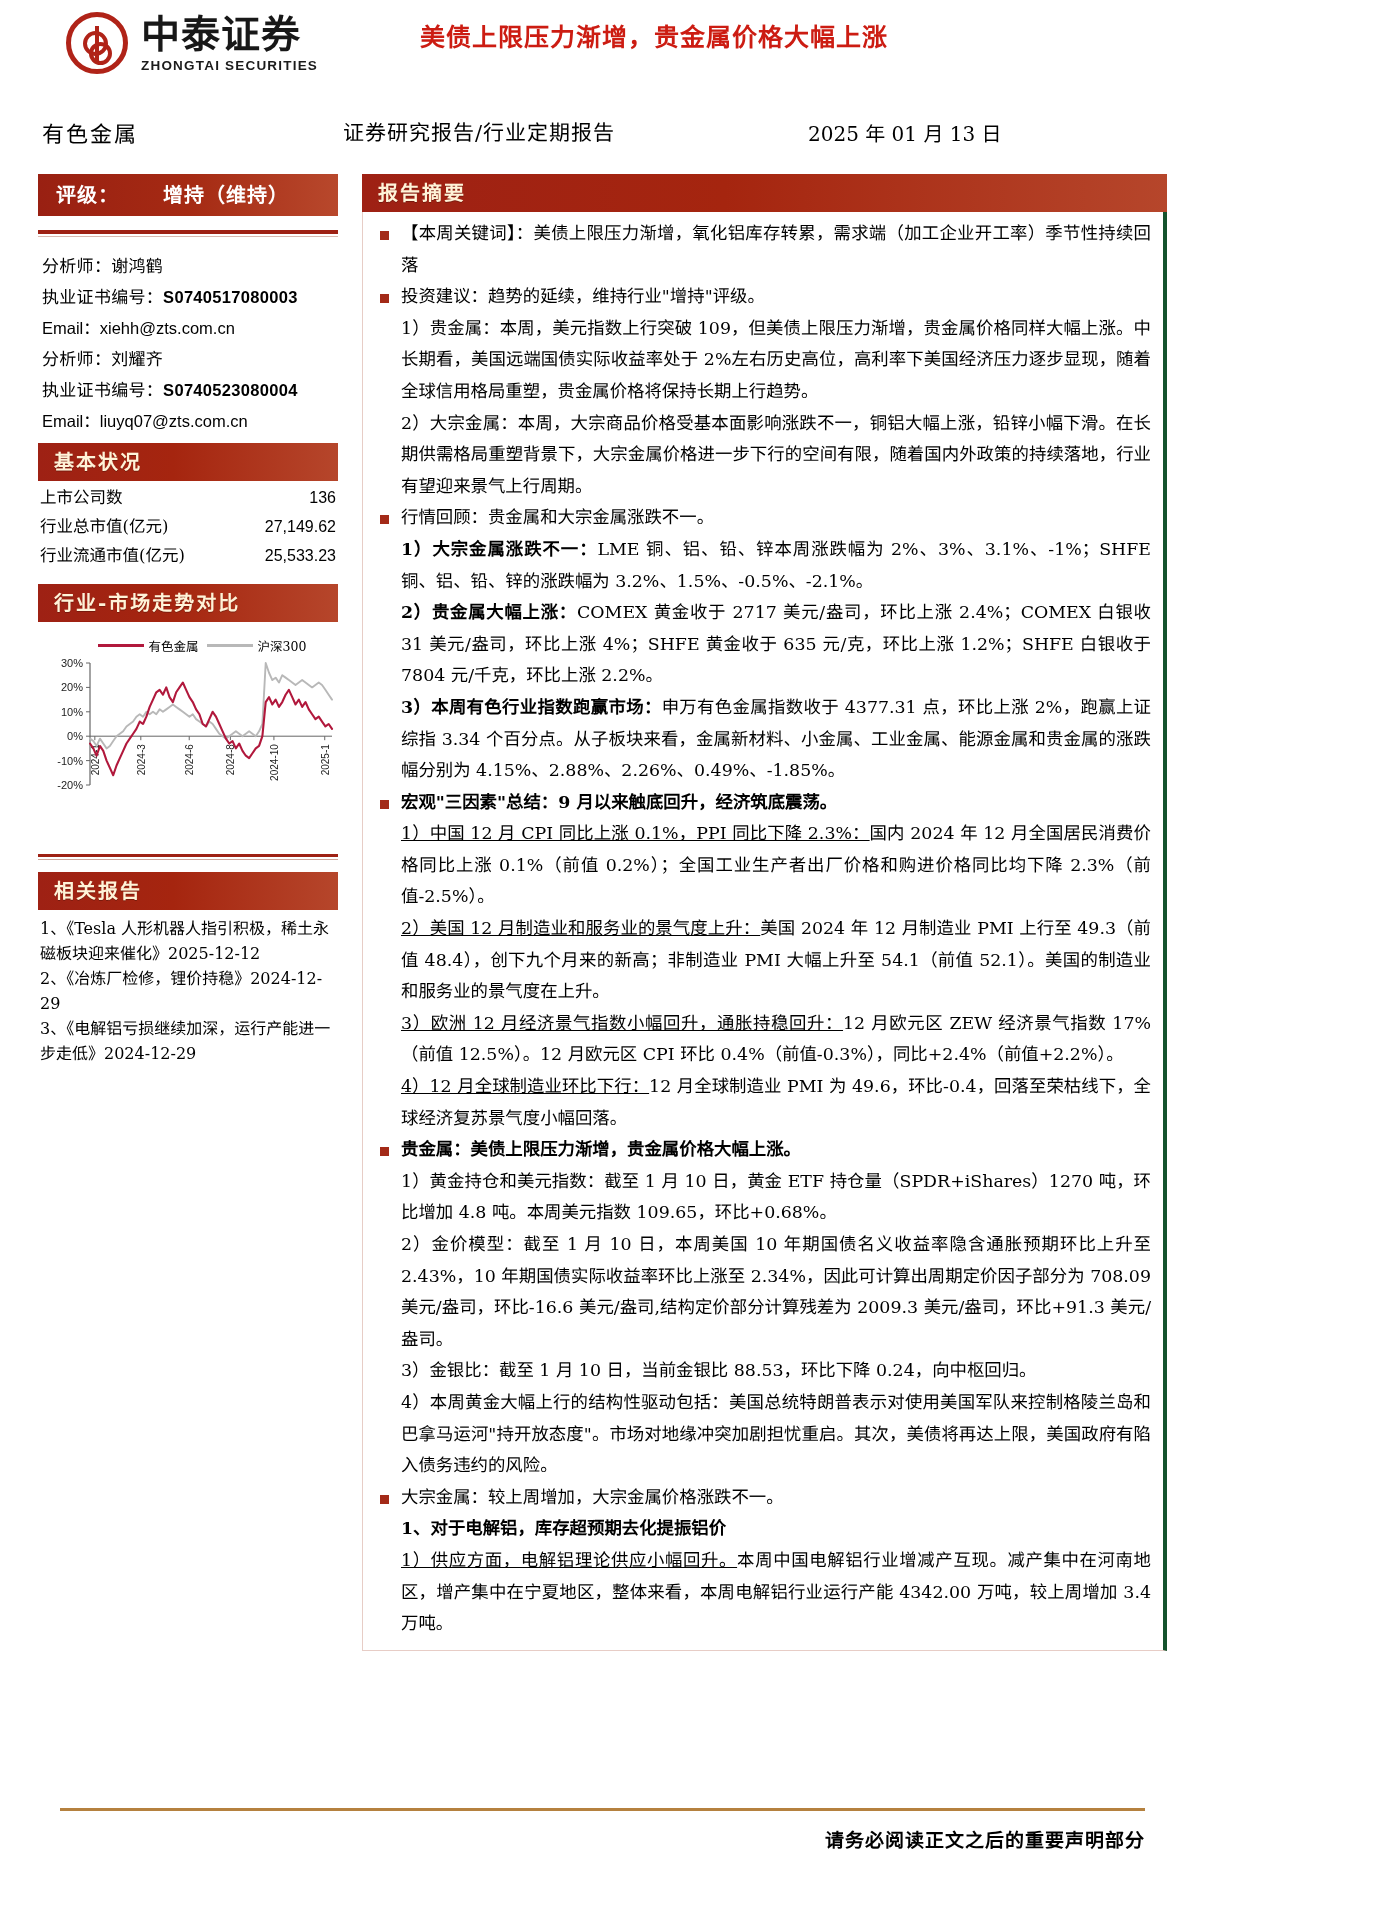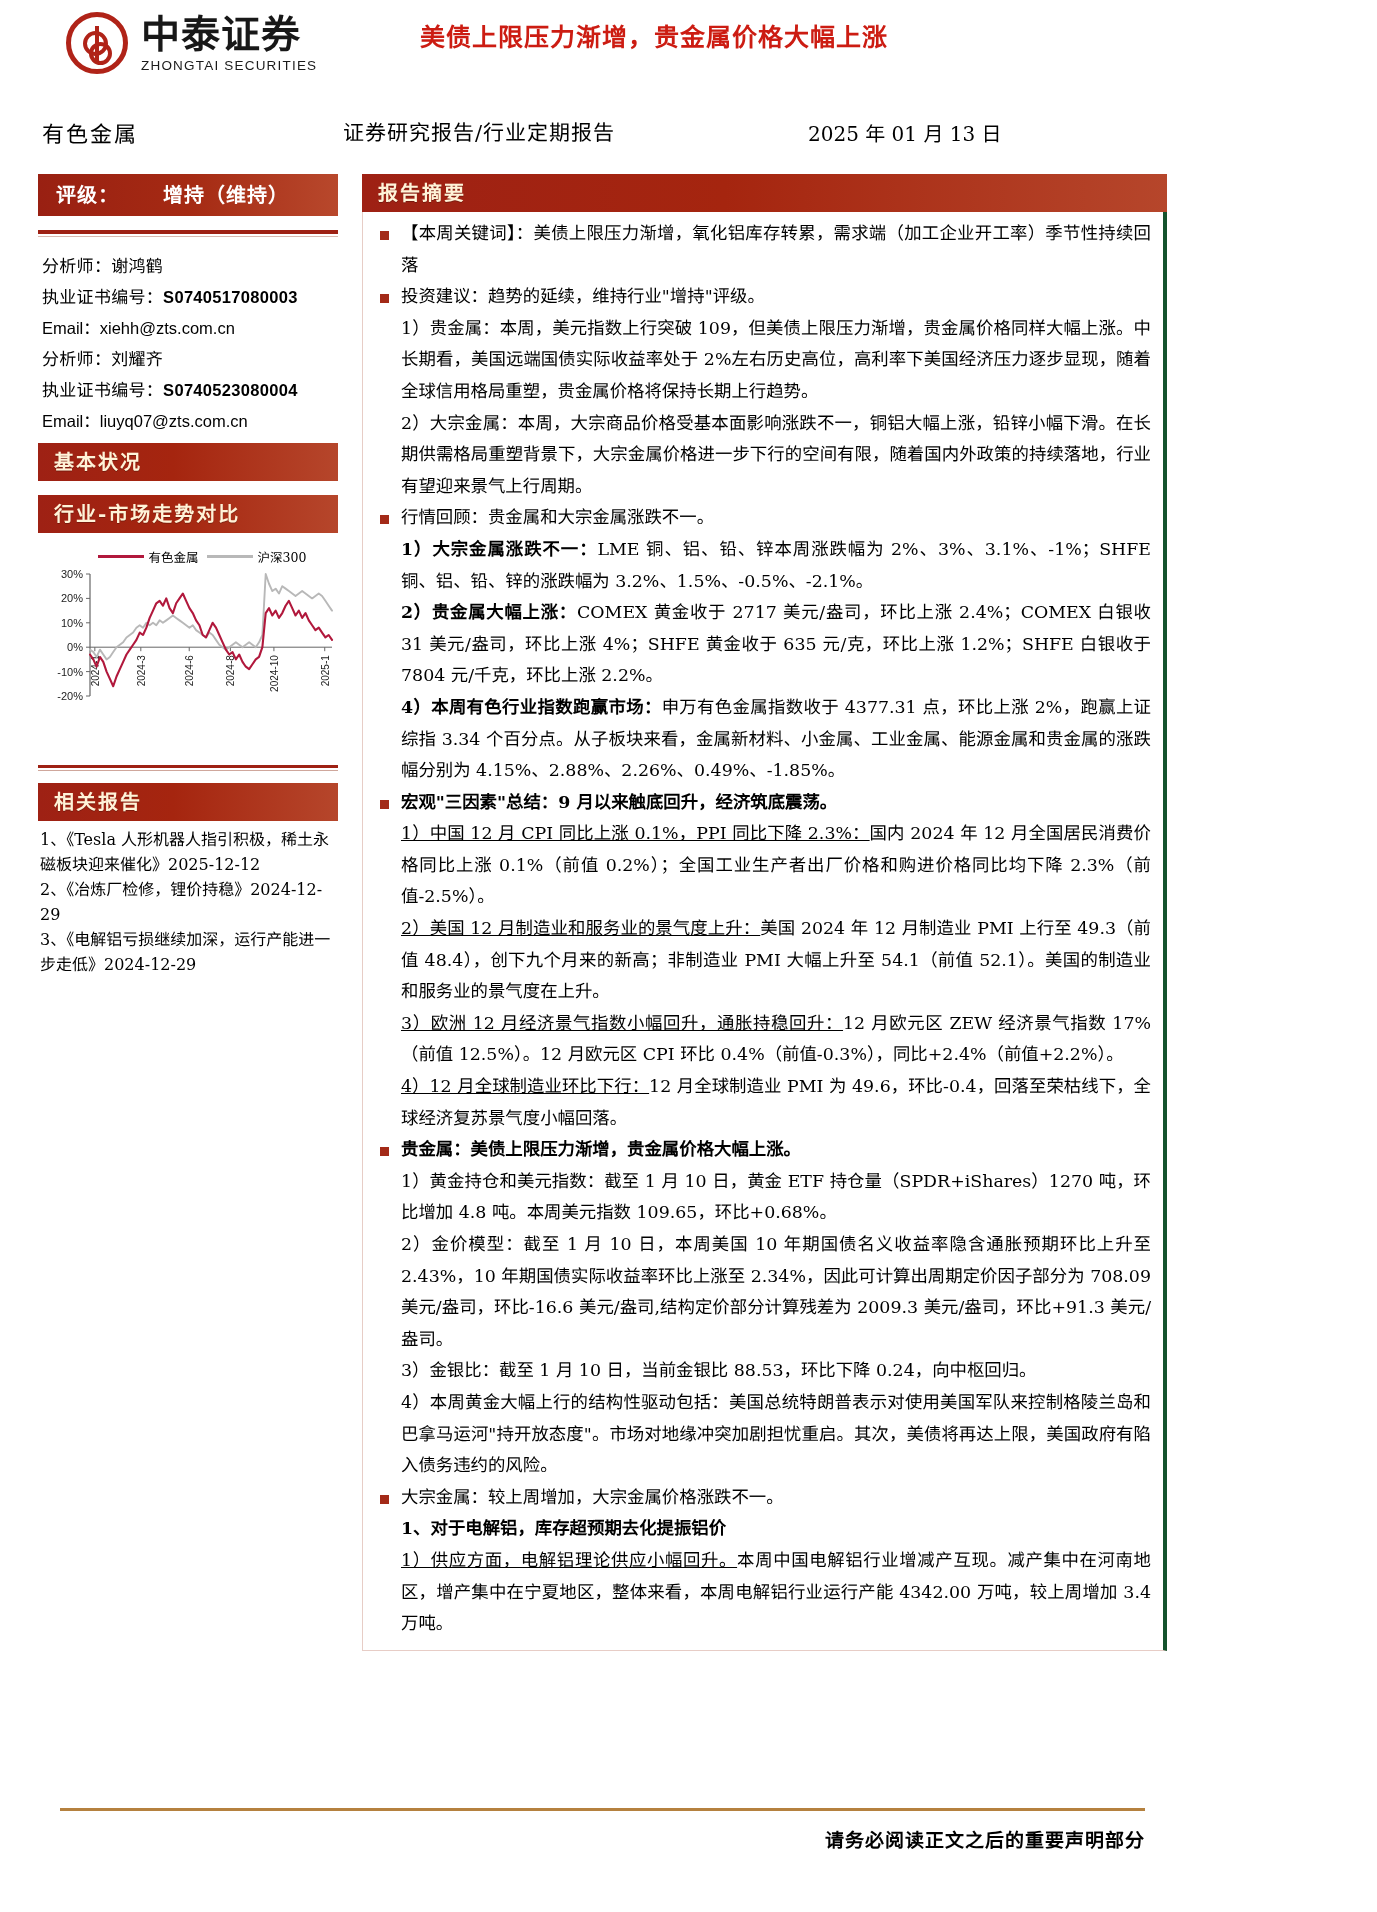--- a/index.html
+++ b/index.html
@@ -89,7 +89,7 @@
   .logo-en {
     font-family: "Liberation Sans", sans-serif;
     font-size: 13.5px;
-    font-weight: normal;
+    font-weight: bold;
     color: #1b1b1b;
     letter-spacing: 1.2px;
     margin-top: 1px;

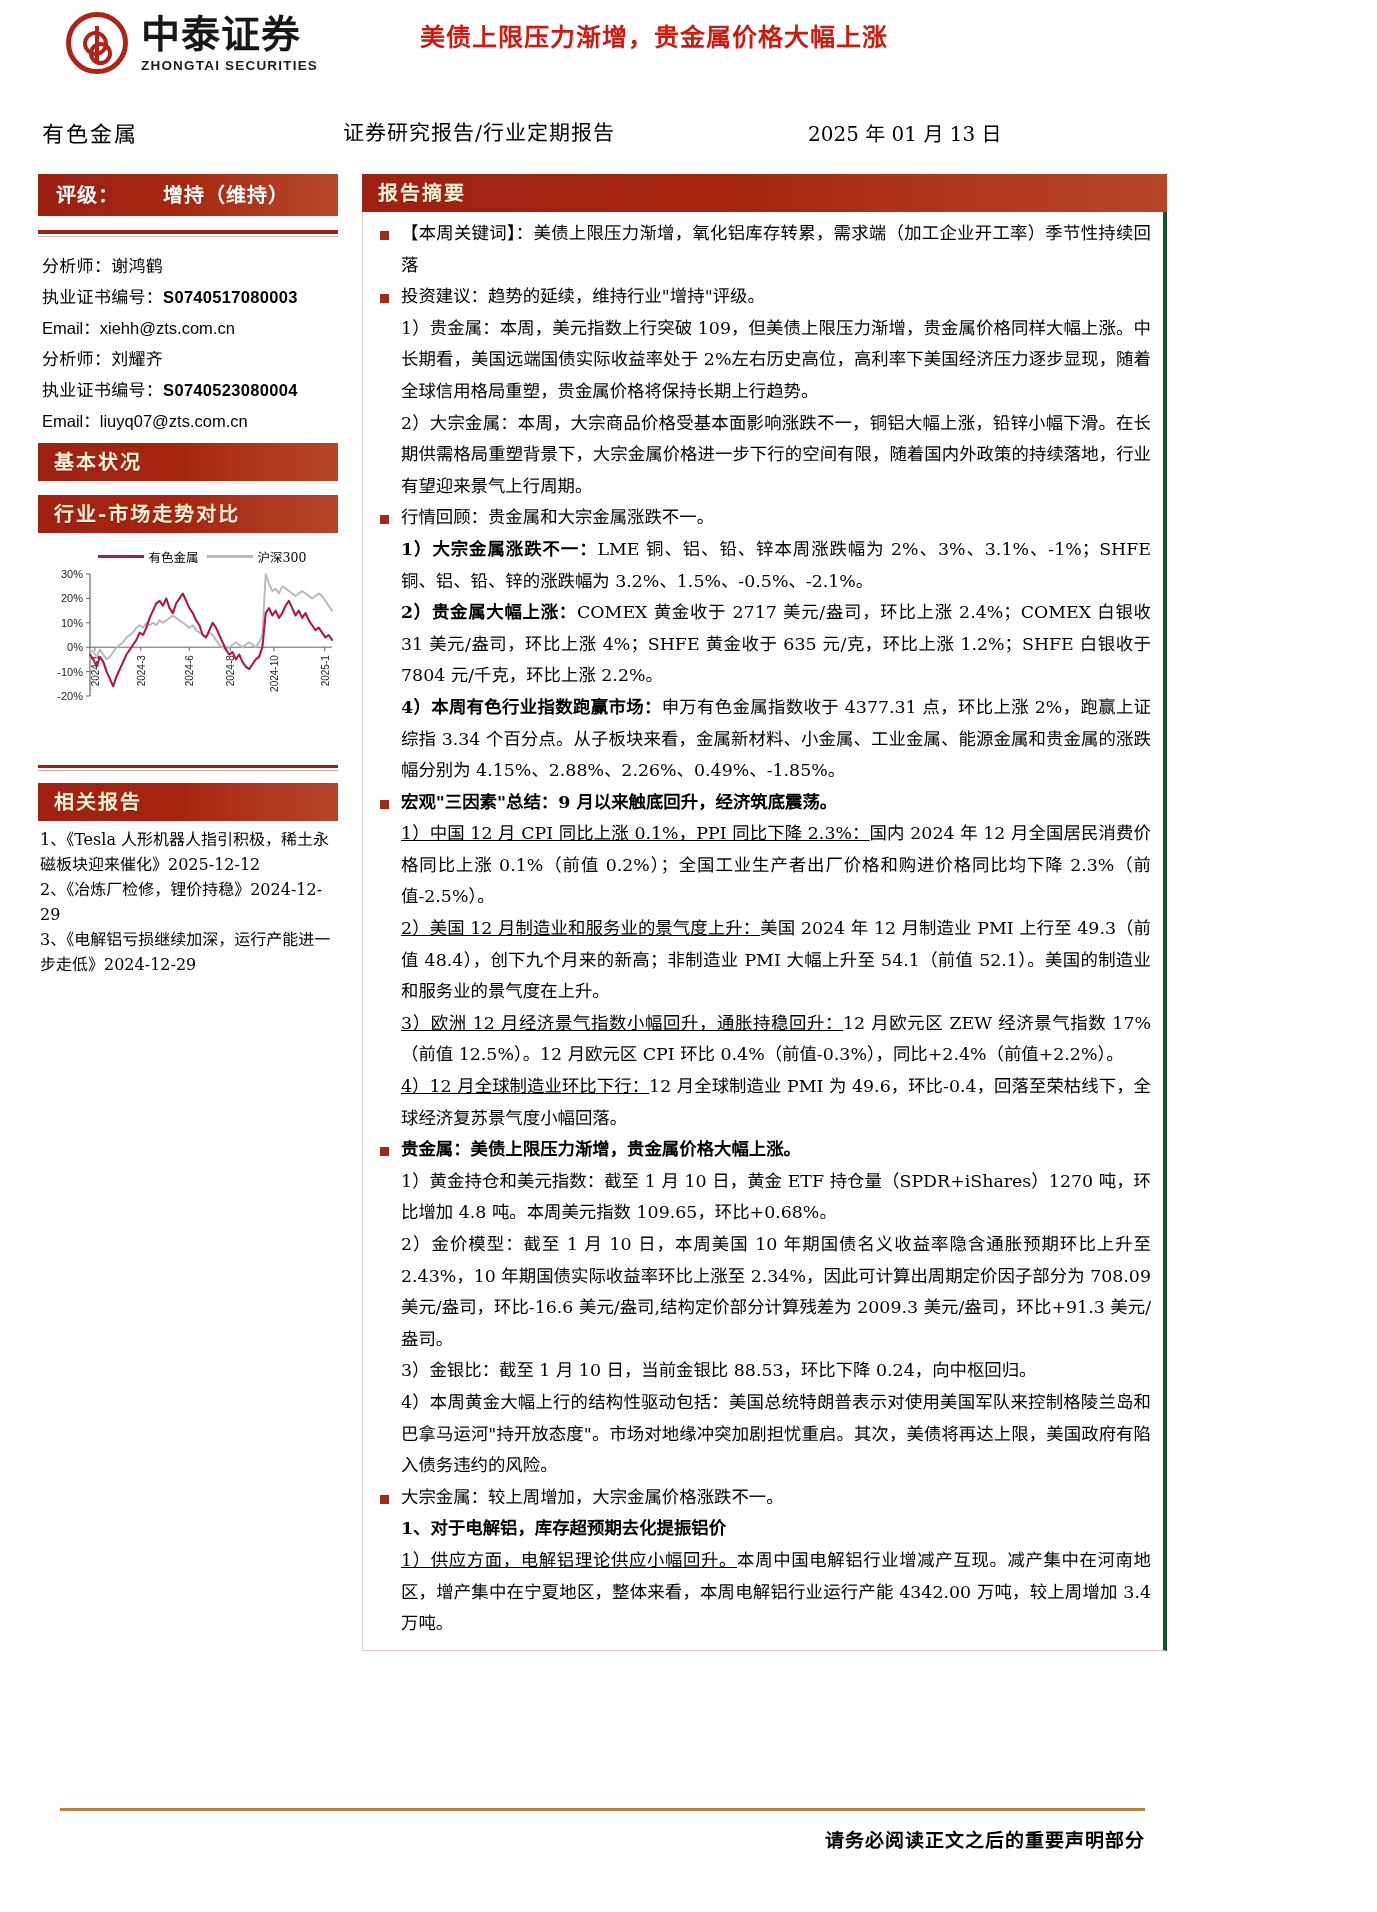--- a/index.html
+++ b/index.html
@@ -402,6 +402,22 @@
         <div class="band-title">基本状况</div>
       </div>
 
+      <table class="basic-table">
+        <tbody>
+          <tr>
+            <td>上市公司数</td>
+            <td class="val">136</td>
+          </tr>
+          <tr>
+            <td>行业总市值(亿元)</td>
+            <td class="val">27,149.62</td>
+          </tr>
+          <tr>
+            <td>行业流通市值(亿元)</td>
+            <td class="val">25,533.23</td>
+          </tr>
+        </tbody>
+      </table>
 
       <div class="band" style="margin-top:14px;">
         <div class="band-title">行业-市场走势对比</div>

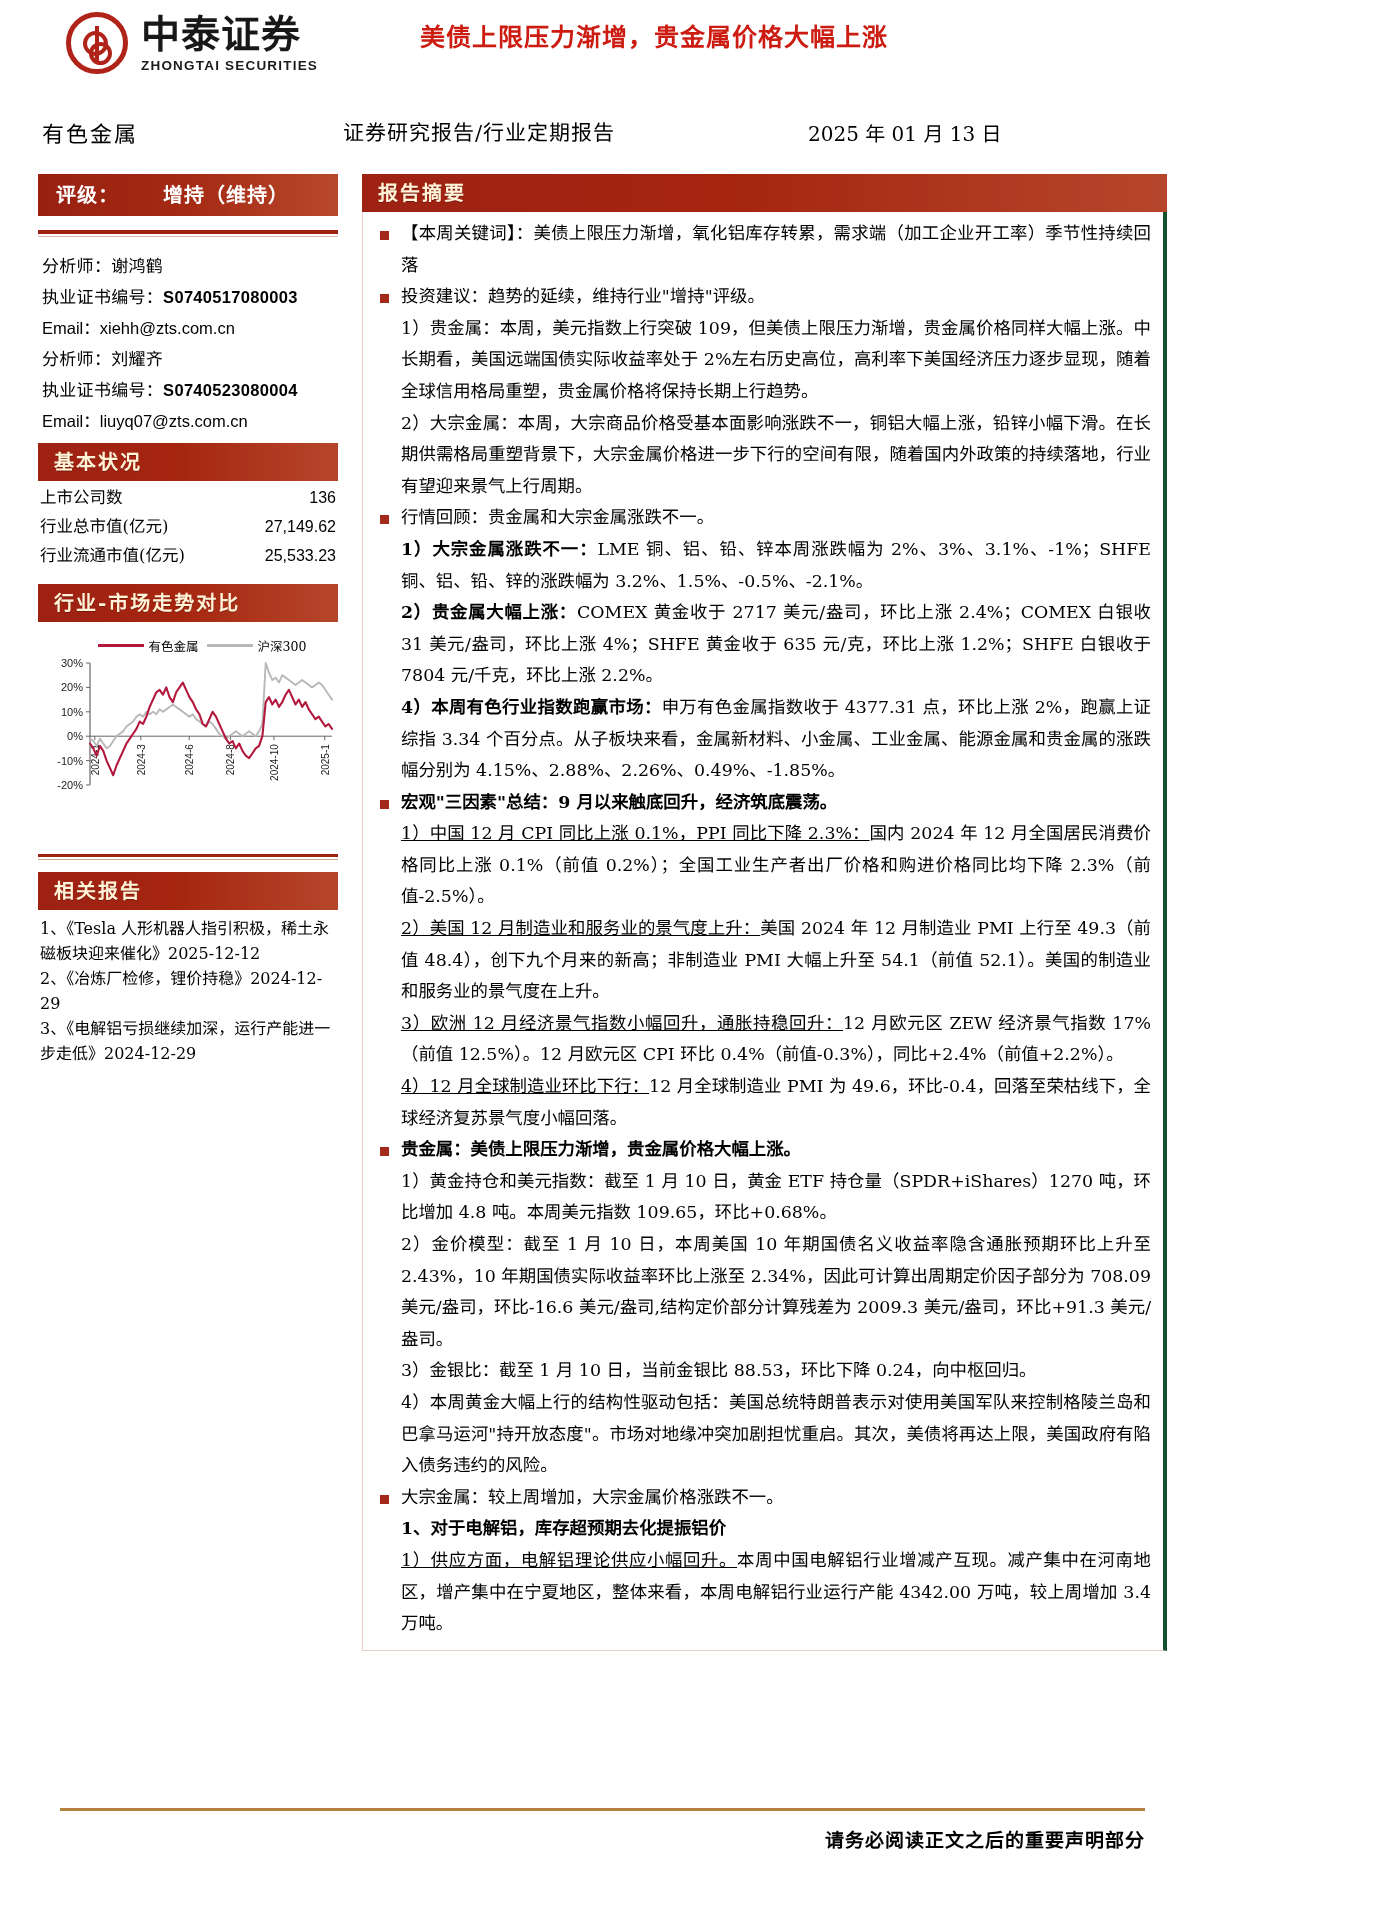--- a/index.html
+++ b/index.html
@@ -511,7 +511,7 @@
 
         <p class="para sub"><b>1）大宗金属涨跌不一：</b><span>LME 铜、铝、铅、锌本周涨跌幅为 2%、3%、3.1%、-1%；SHFE 铜、铝、铅、锌的涨跌幅为 3.2%、1.5%、-0.5%、-2.1%。</span></p>
         <p class="para sub"><b>2）贵金属大幅上涨：</b><span>COMEX 黄金收于 2717 美元/盎司，环比上涨 2.4%；COMEX 白银收 31 美元/盎司，环比上涨 4%；SHFE 黄金收于 635 元/克，环比上涨 1.2%；SHFE 白银收于 7804 元/千克，环比上涨 2.2%。</span></p>
-        <p class="para sub"><b>4）本周有色行业指数跑赢市场：</b><span>申万有色金属指数收于 4377.31 点，环比上涨 2%，跑赢上证综指 3.34 个百分点。从子板块来看，金属新材料、小金属、工业金属、能源金属和贵金属的涨跌幅分别为 4.15%、2.88%、2.26%、0.49%、-1.85%。</span></p>
+        <p class="para sub"><b>3）本周有色行业指数跑赢市场：</b><span>申万有色金属指数收于 4377.31 点，环比上涨 2%，跑赢上证综指 3.34 个百分点。从子板块来看，金属新材料、小金属、工业金属、能源金属和贵金属的涨跌幅分别为 4.15%、2.88%、2.26%、0.49%、-1.85%。</span></p>
 
         <ul class="bullets">
           <li>

